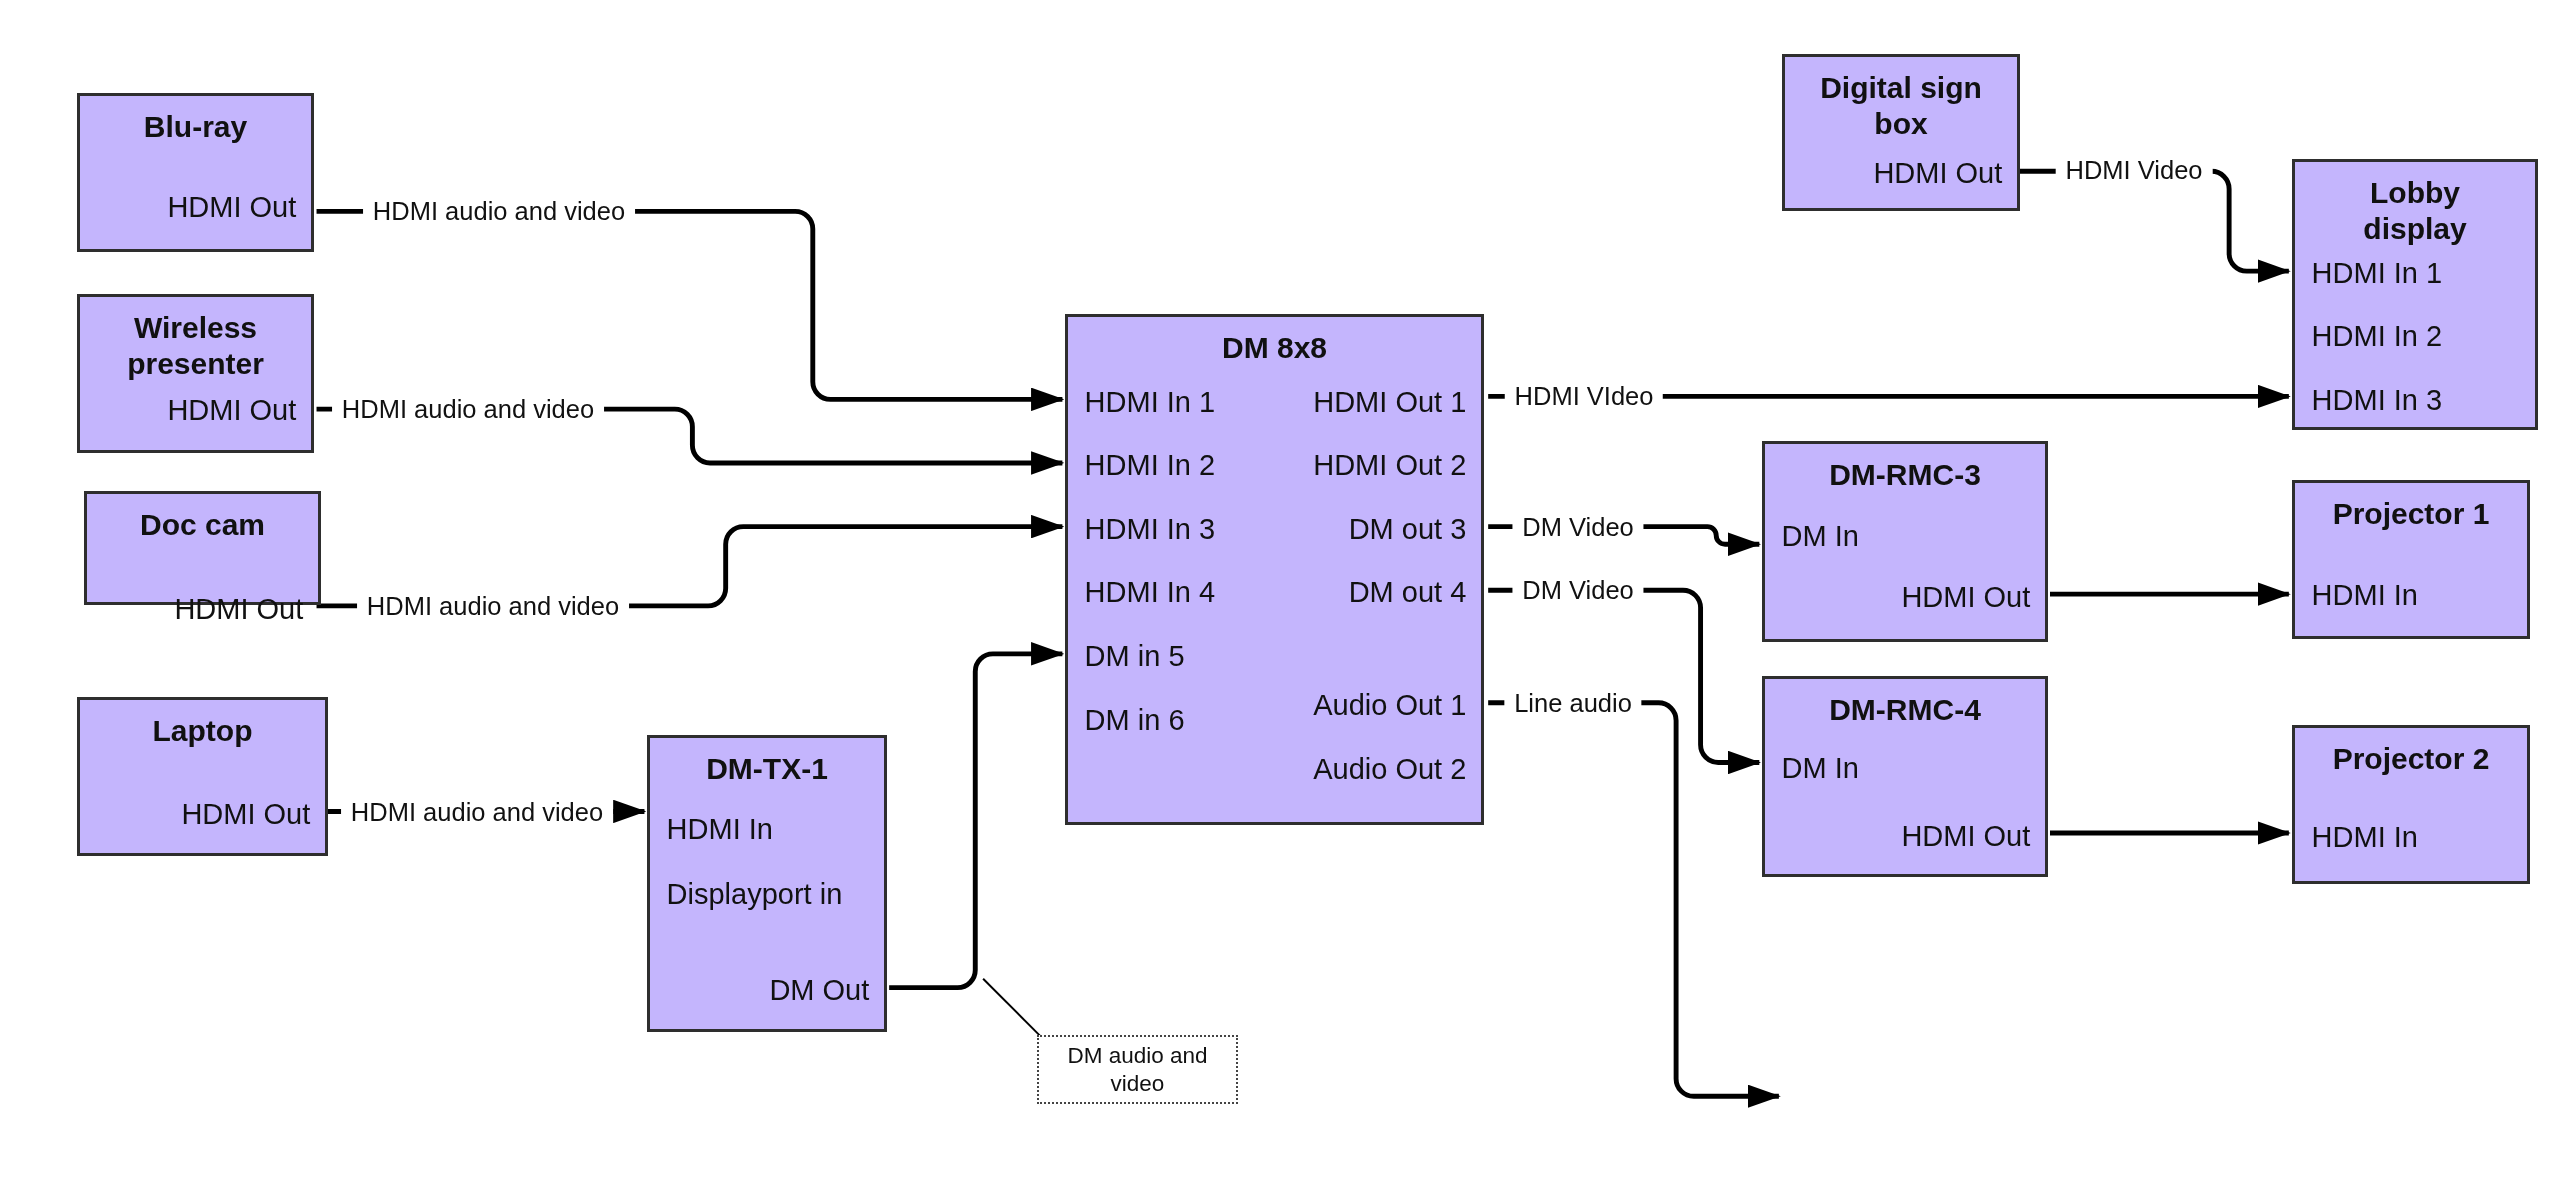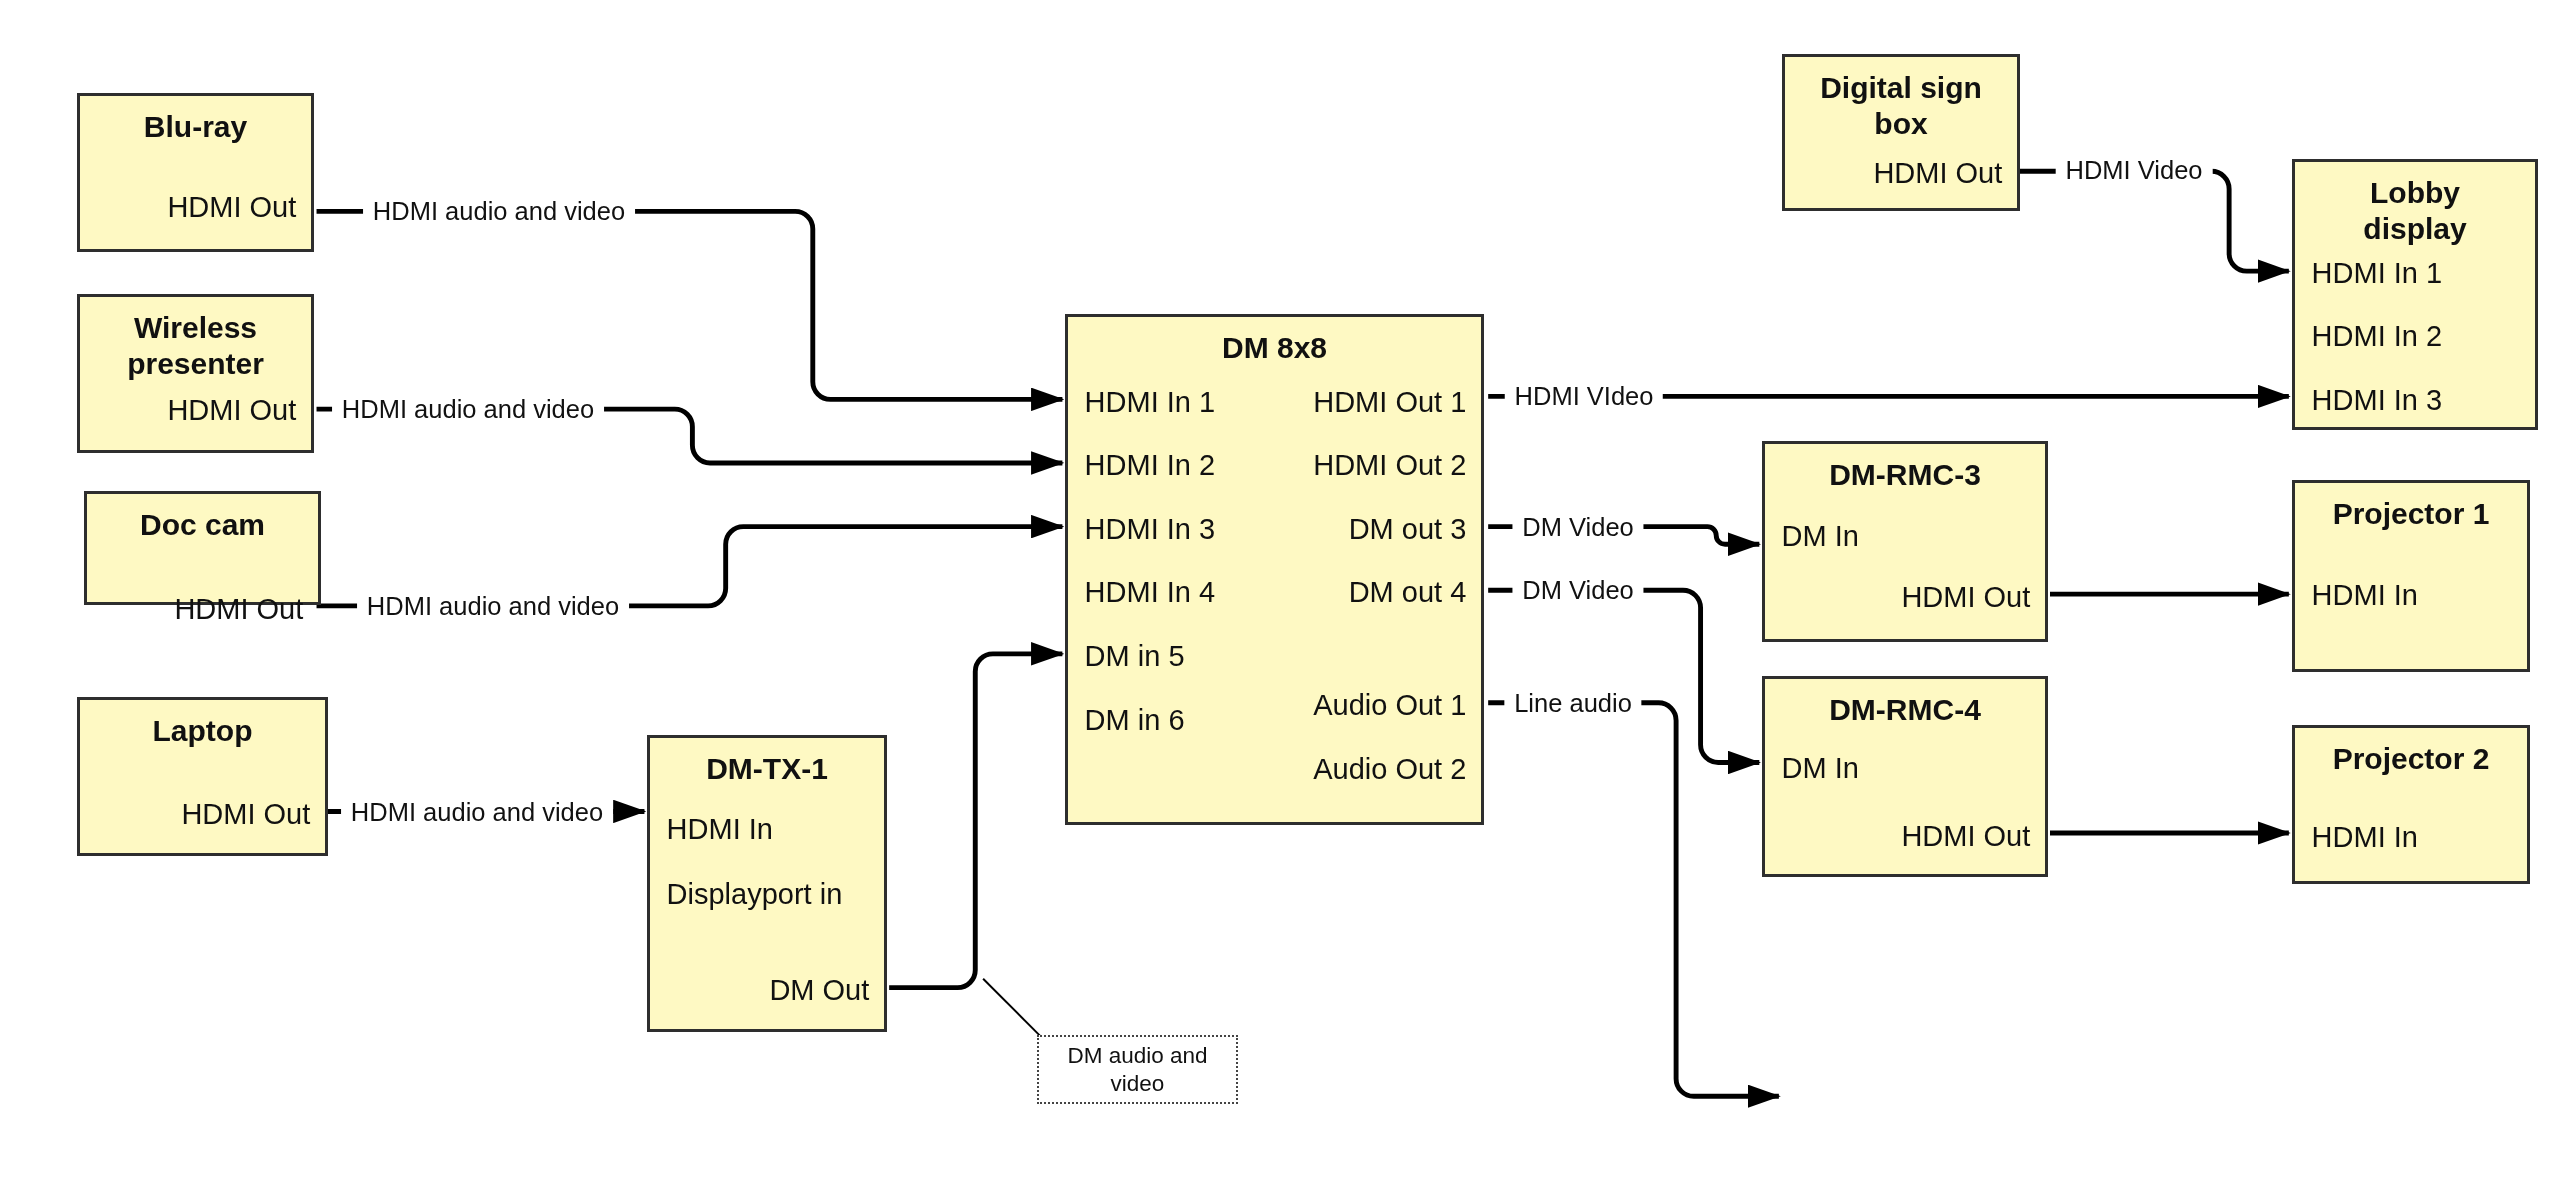--- a/index.html
+++ b/index.html
@@ -17,7 +17,7 @@
   .box{
     position:absolute;
     border:3.9px solid #2e2e2e;
-    background:#fef9c3;
+    background:#c4b5fd;
     box-sizing:border-box;
   }
   .box .title{

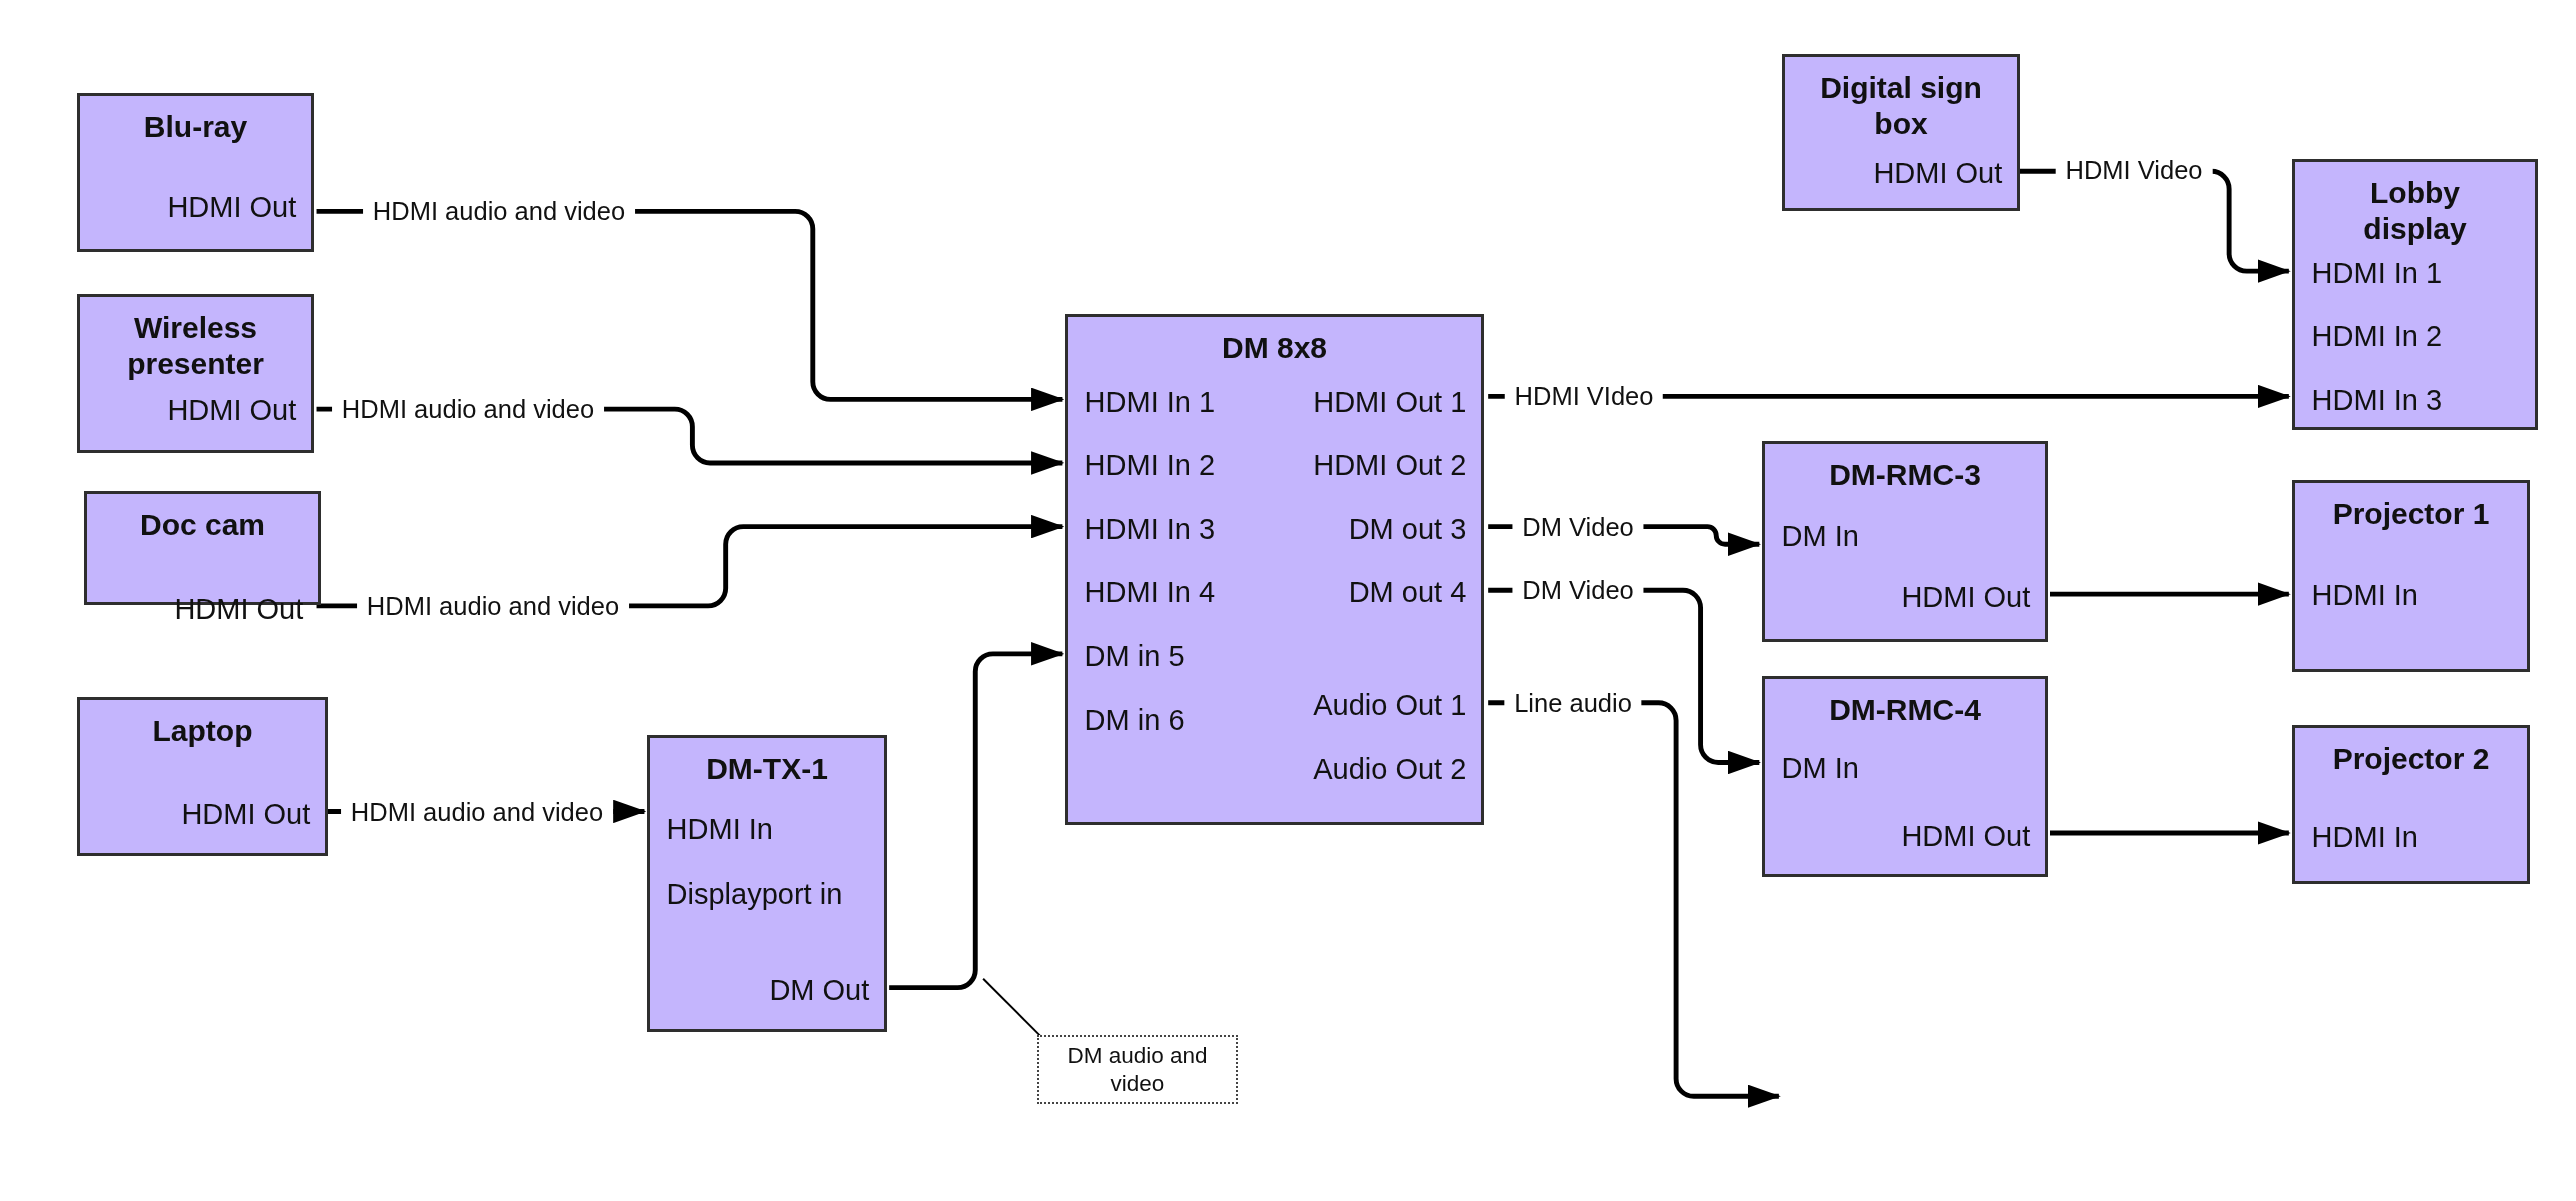--- a/index.html
+++ b/index.html
@@ -149,7 +149,7 @@
     <div class="port pr" style="top:137px">HDMI Out</div>
   </div>
 
-  <div class="box" style="left:2292px;top:480px;width:238px;height:192px">
+  <div class="box" style="left:2292px;top:480px;width:238px;height:159px">
     <div class="title">Projector 1</div>
     <div class="port pl" style="top:96px">HDMI In</div>
   </div>

